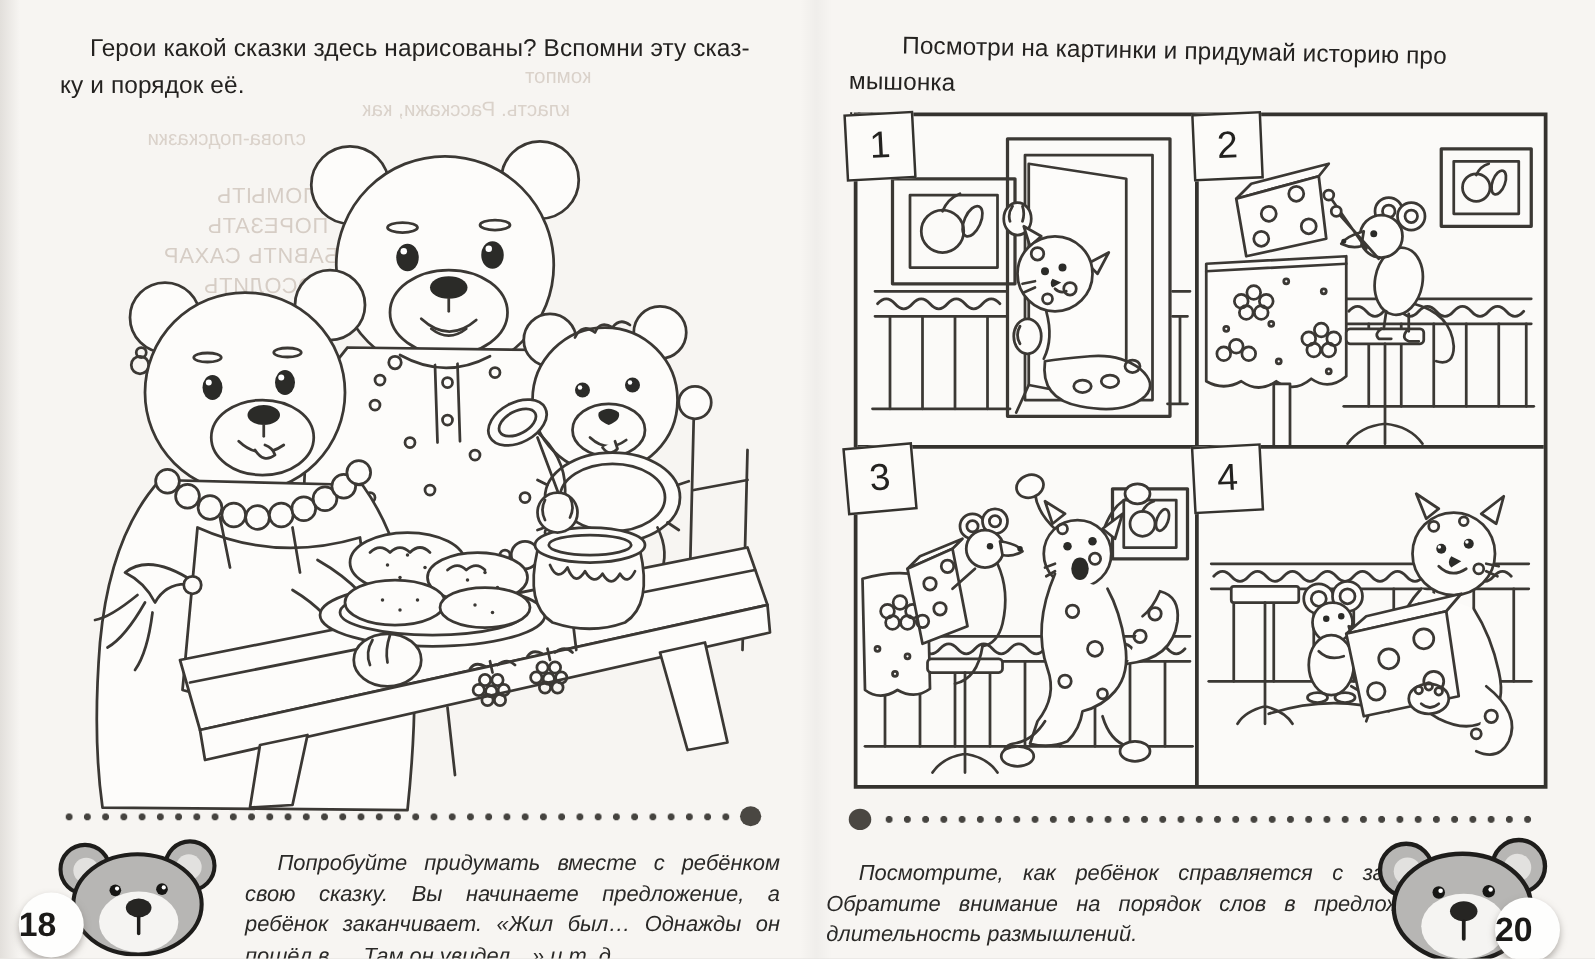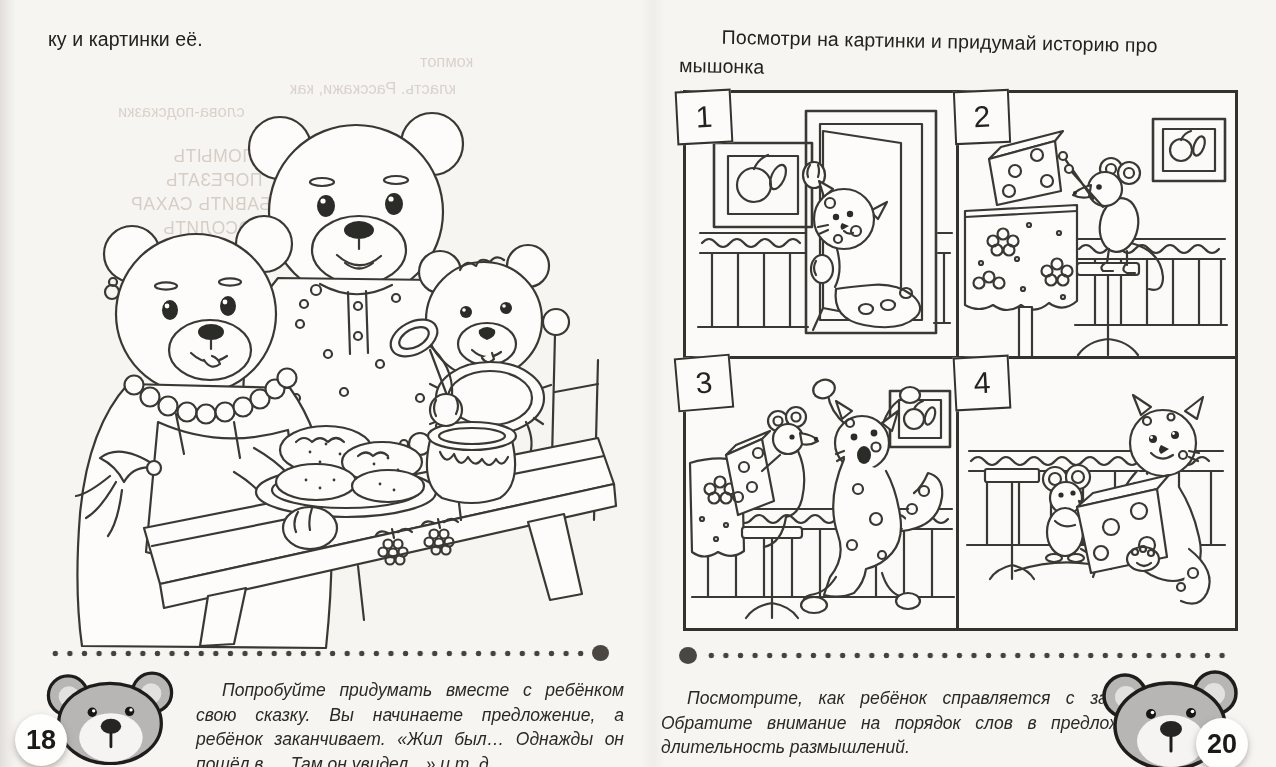--- a/index.html
+++ b/index.html
@@ -83,6 +83,7 @@
   <div class="gutter"></div>
 
   <div class="task tl">
+    <span class="l1">Герои какой сказки здесь нарисованы? Вспомни эту сказ-</span>
     <span class="l2">ку и картинки её.</span>
   </div>
 

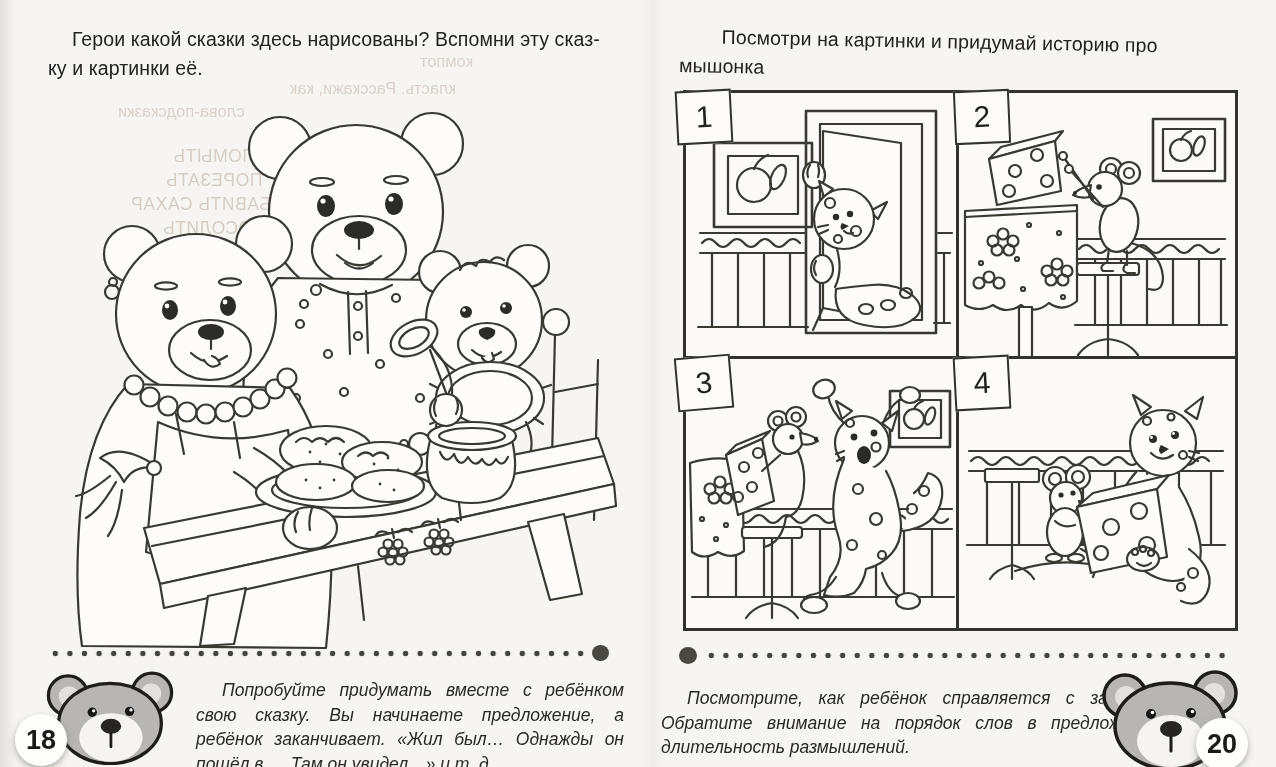--- a/index.html
+++ b/index.html
@@ -84,7 +84,7 @@
 
   <div class="task tl">
     <span class="l1">Герои какой сказки здесь нарисованы? Вспомни эту сказ-</span>
-    <span class="l2">ку и картинки её.</span>
+    <span class="l2">ку и порядок её.</span>
   </div>
 
   <span class="ghost g1">компот</span>

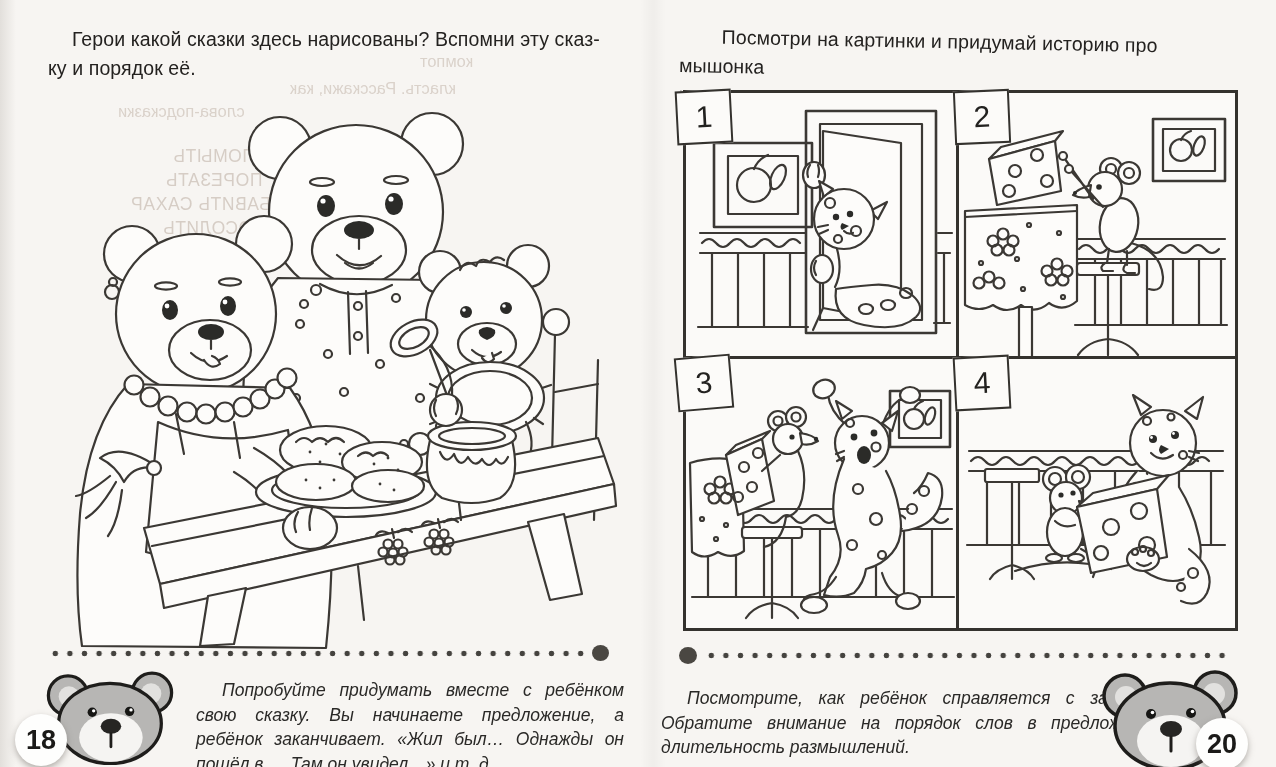--- a/index.html
+++ b/index.html
@@ -57,7 +57,7 @@
   .biL{left:40px;top:667px;width:140px;height:98px;}
   .biR{left:1095px;top:666px;width:150px;height:104px;}
   .badge{position:absolute;width:52px;height:52px;border-radius:50%;background:#fefefd;
-         box-shadow:0 3px 6px rgba(110,104,98,.5);display:flex;align-items:center;justify-content:center;
+         box-shadow:0 3px 6px rgba(110,104,98,.5);display:flex;align-items:center;justify-content:flex-start;
          font-weight:bold;font-size:27px;color:#1b1a18;}
   .b18{left:15px;top:714px;}
   .b19{left:1196px;top:718px;}

